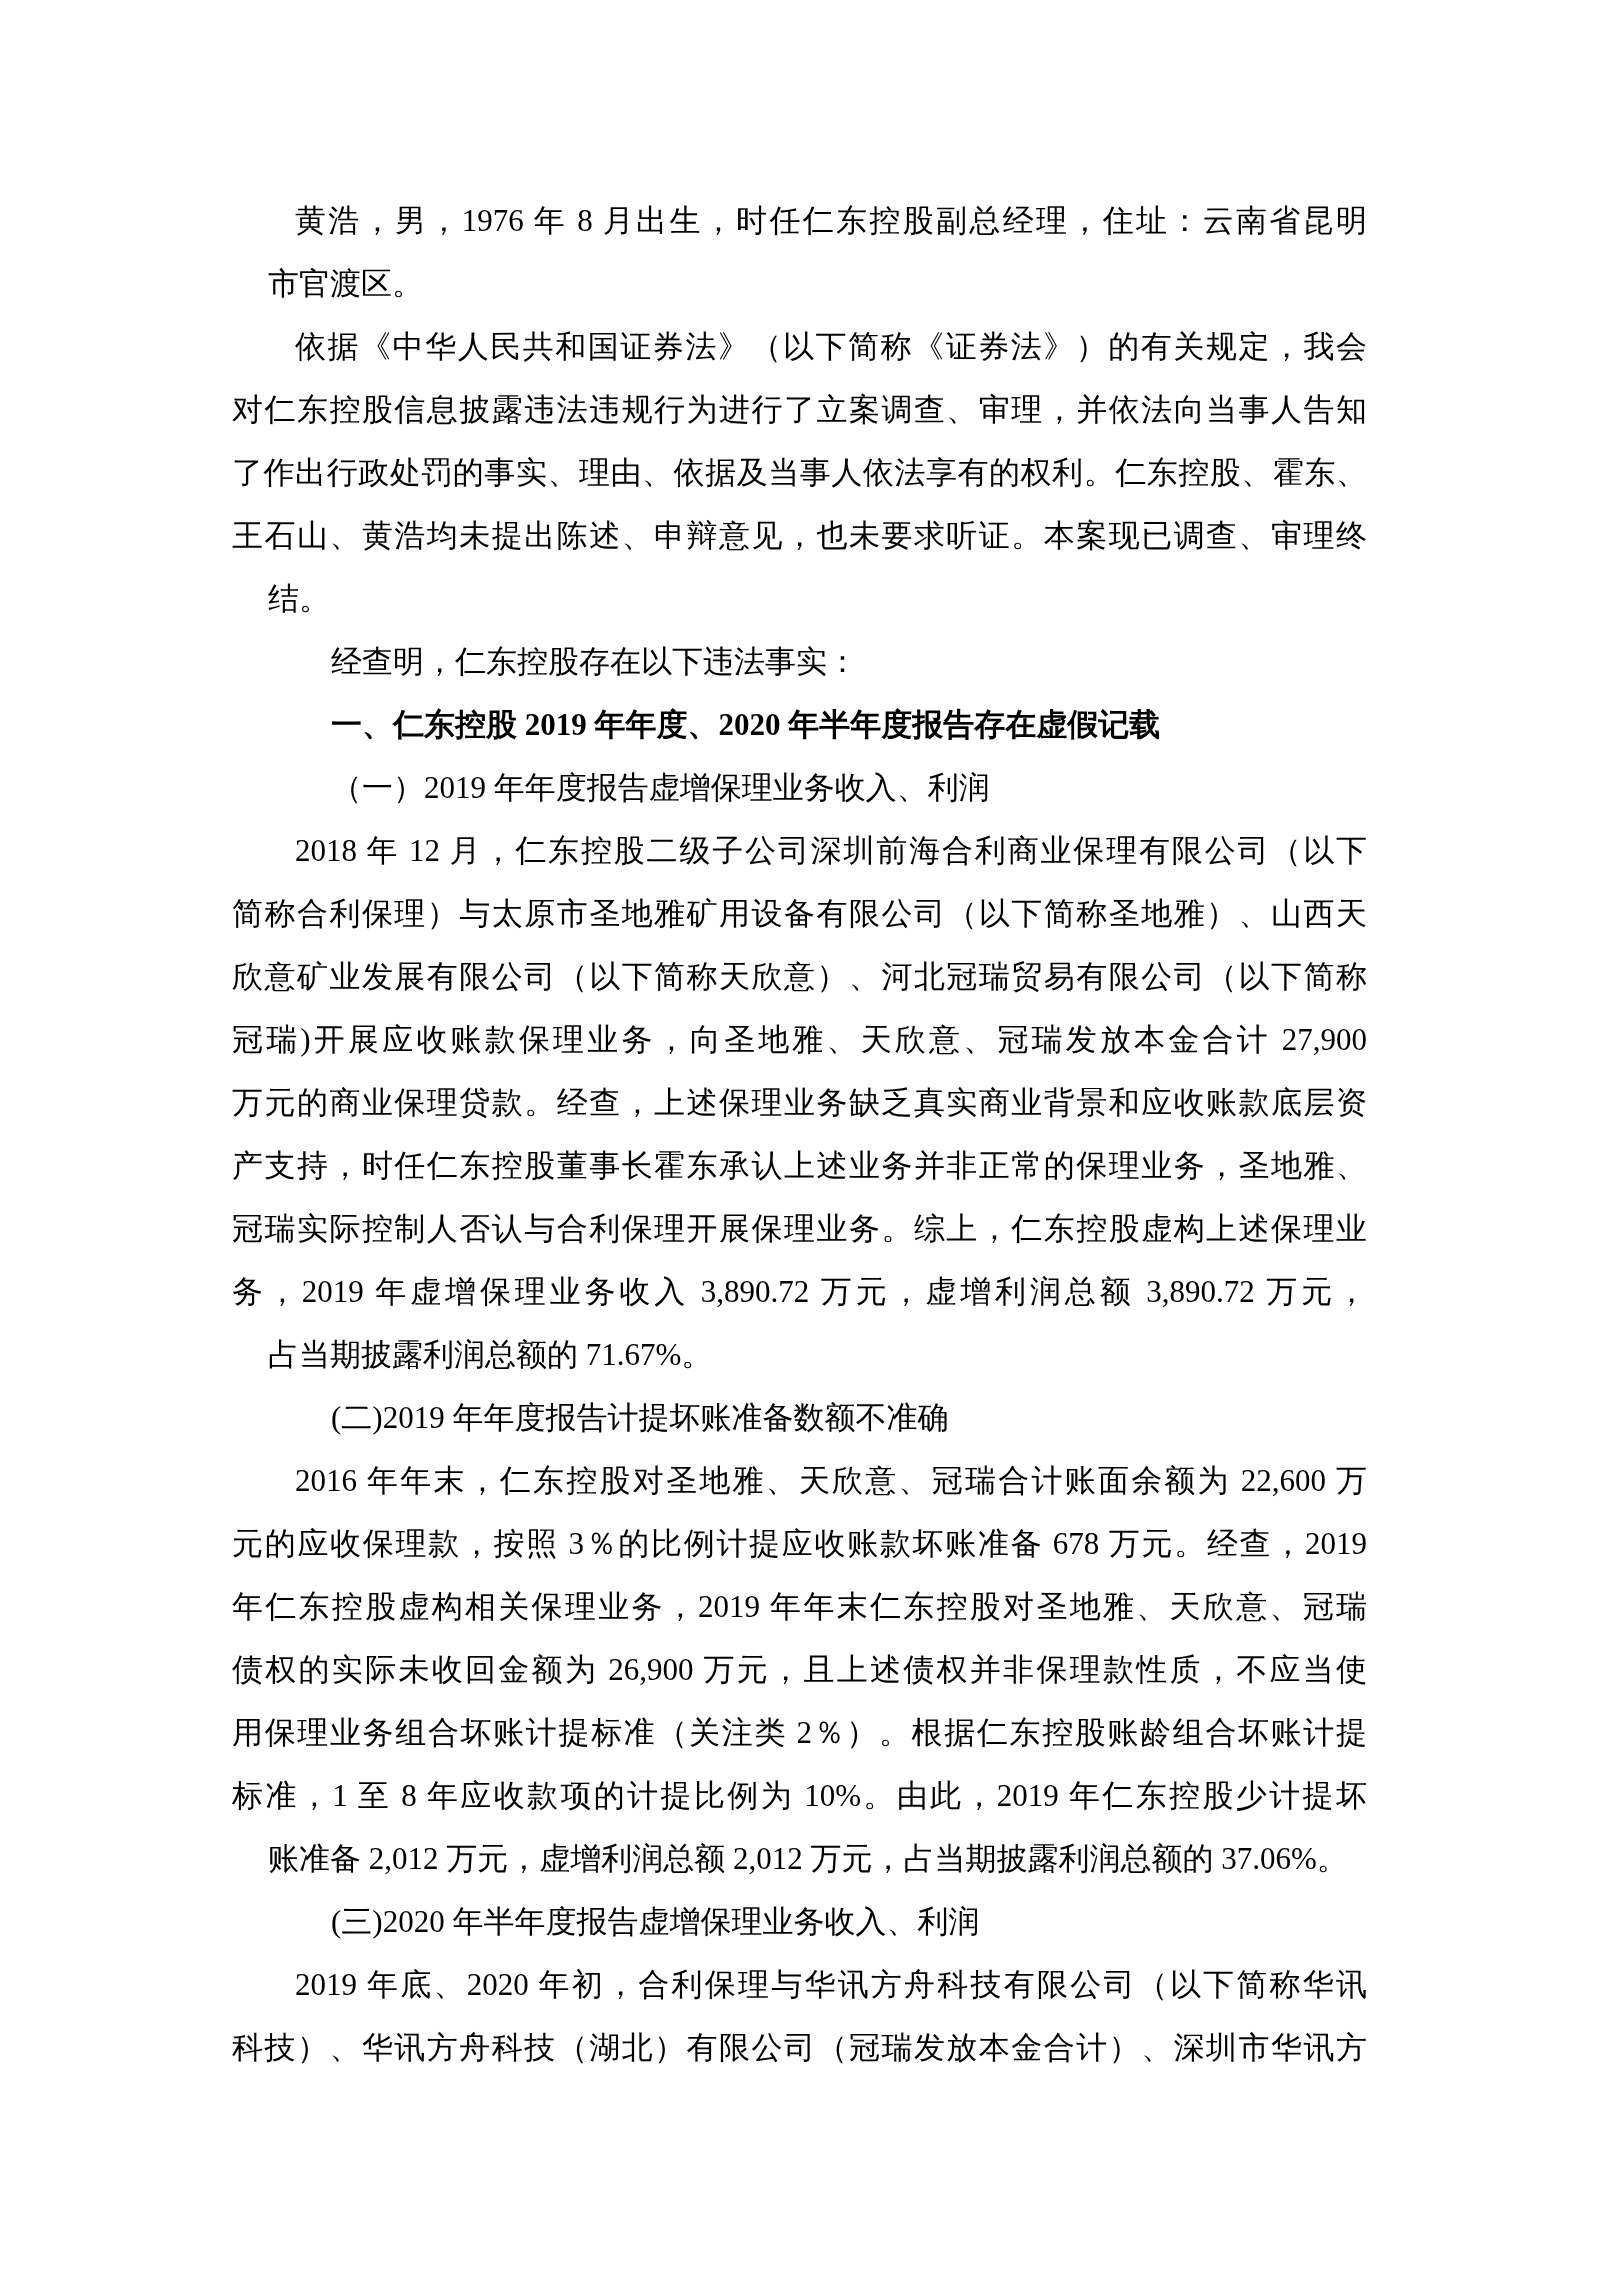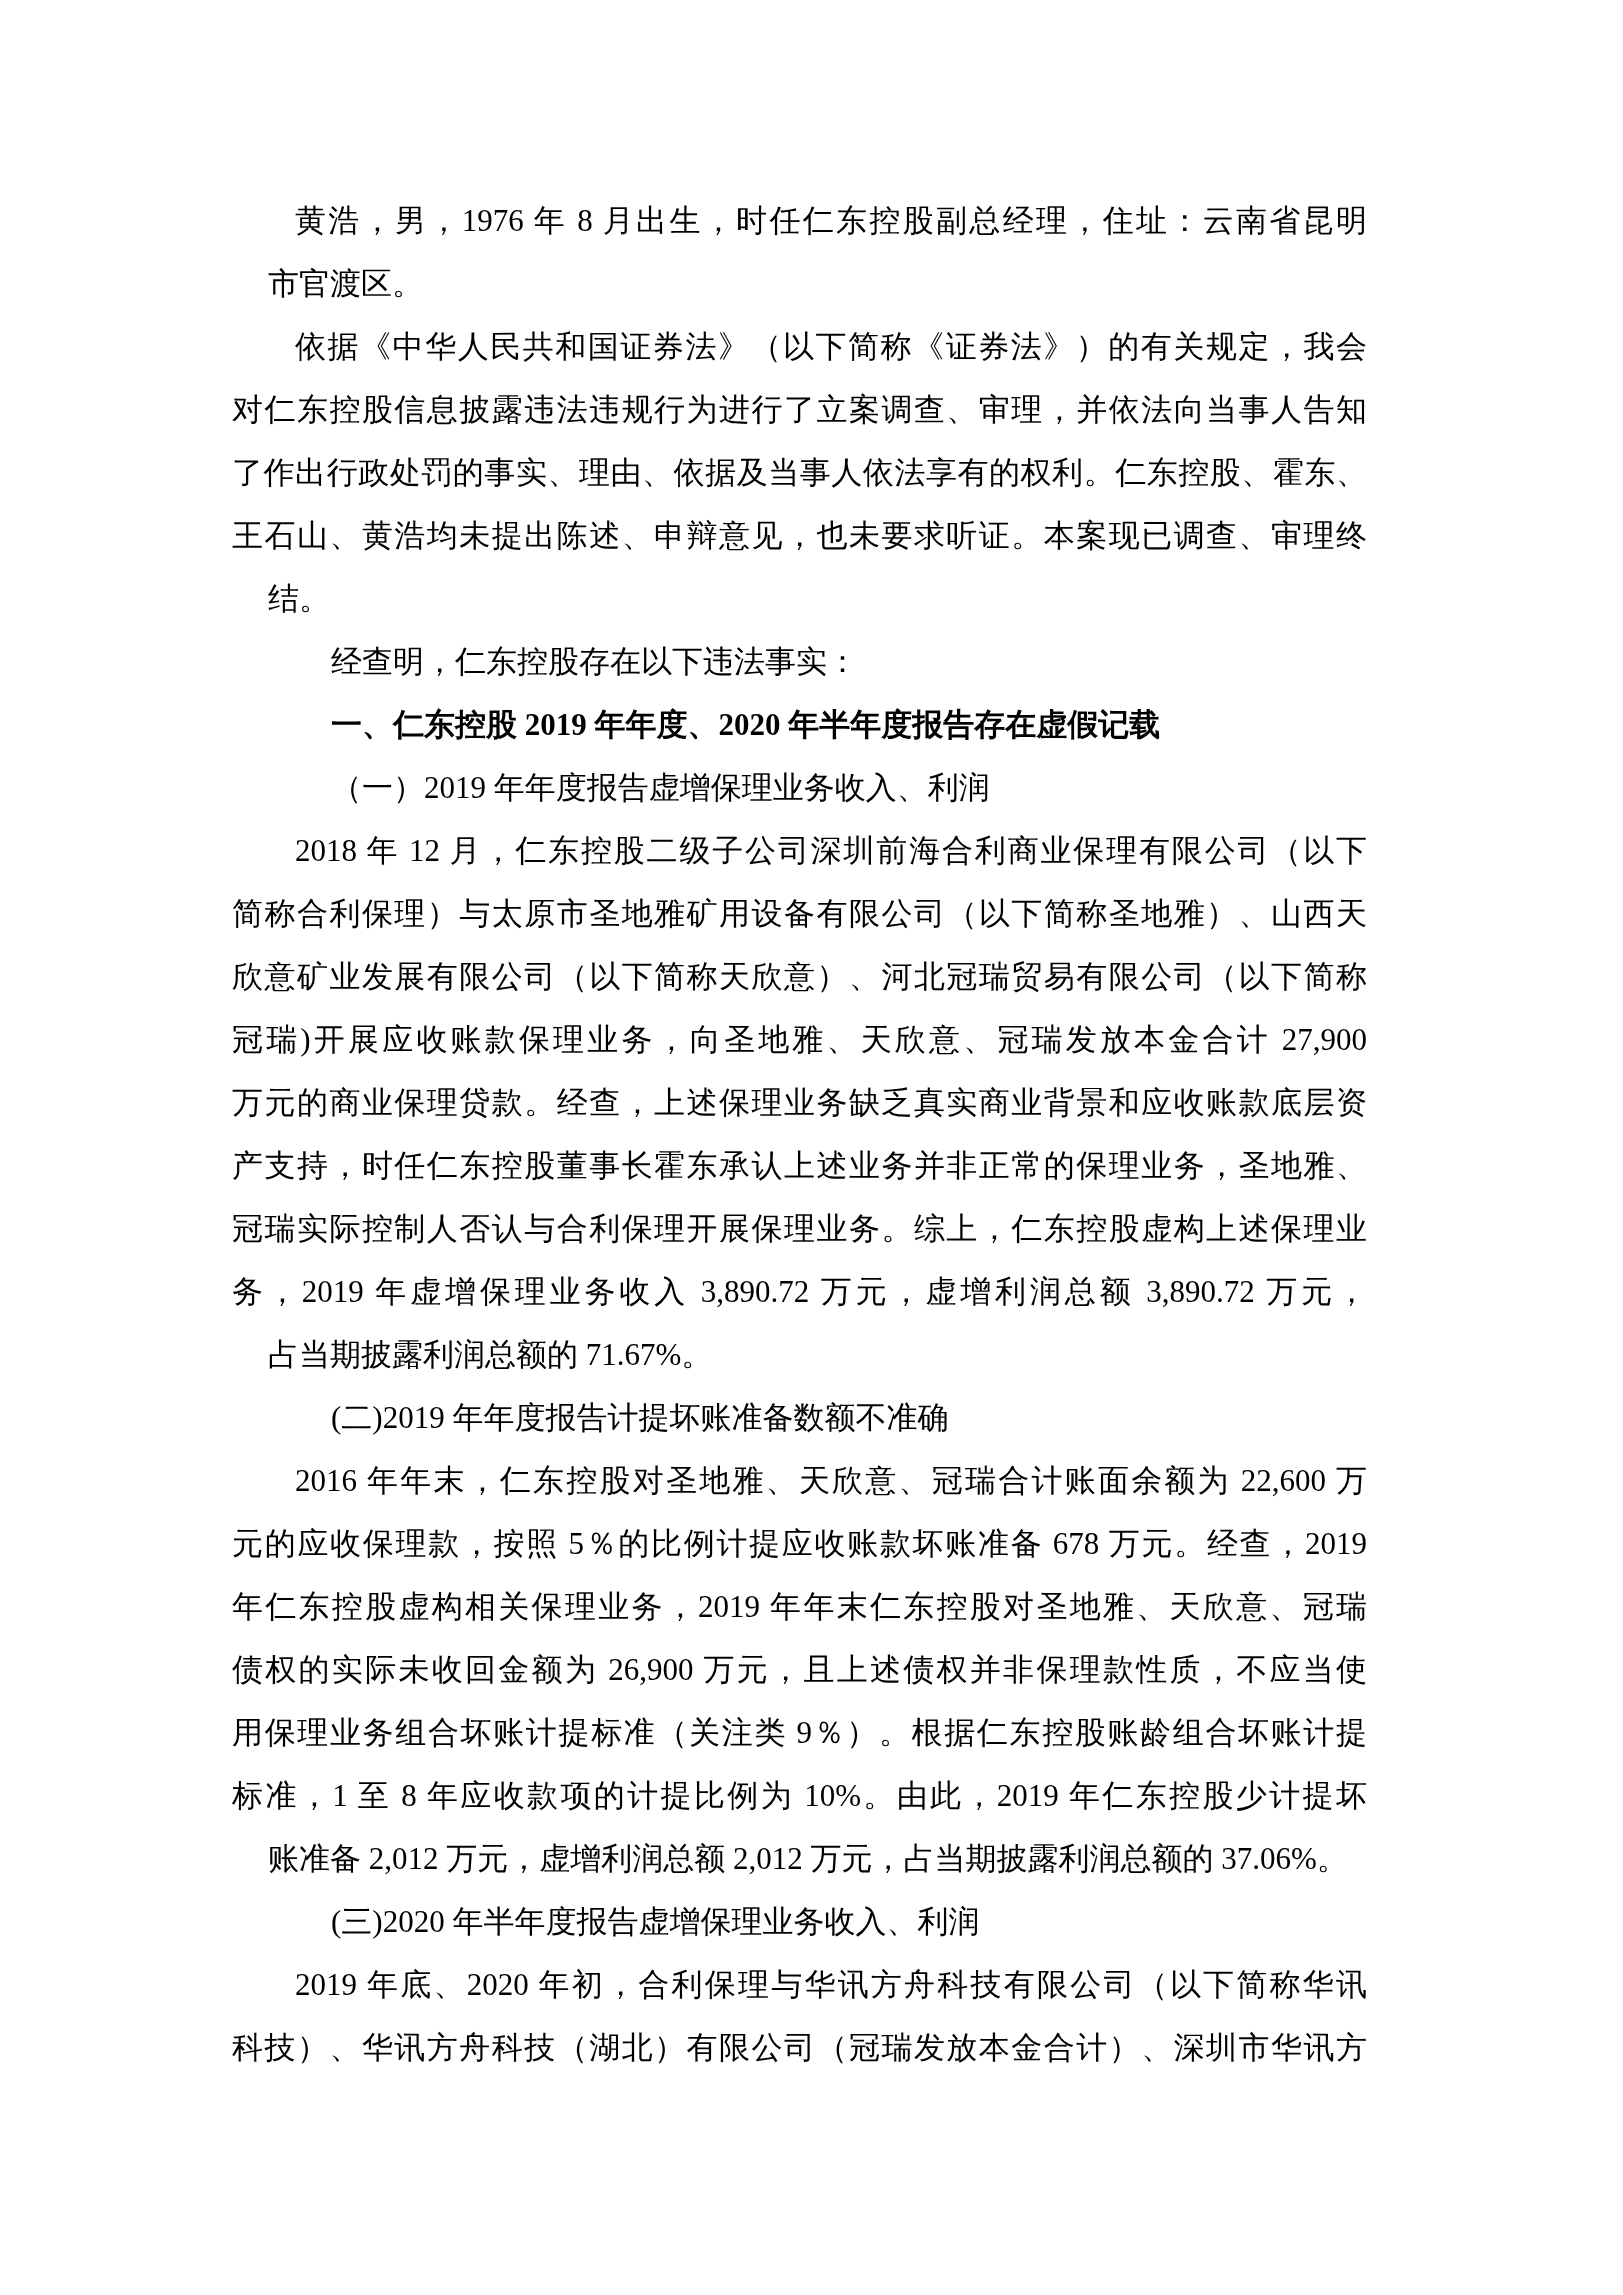--- a/index.html
+++ b/index.html
@@ -86,7 +86,7 @@
     <p class="line indent last">(二)2019 年年度报告计提坏账准备数额不准确</p>
 
     <p class="line indent">2016 年年末，仁东控股对圣地雅、天欣意、冠瑞合计账面余额为 22,600 万</p>
-    <p class="line">元的应收保理款，按照 5％的比例计提应收账款坏账准备 678 万元。经查，2019</p>
+    <p class="line">元的应收保理款，按照 3％的比例计提应收账款坏账准备 678 万元。经查，2019</p>
     <p class="line">年仁东控股虚构相关保理业务，2019 年年末仁东控股对圣地雅、天欣意、冠瑞</p>
     <p class="line">债权的实际未收回金额为 26,900 万元，且上述债权并非保理款性质，不应当使</p>
     <p class="line">用保理业务组合坏账计提标准（关注类 9％）。根据仁东控股账龄组合坏账计提</p>

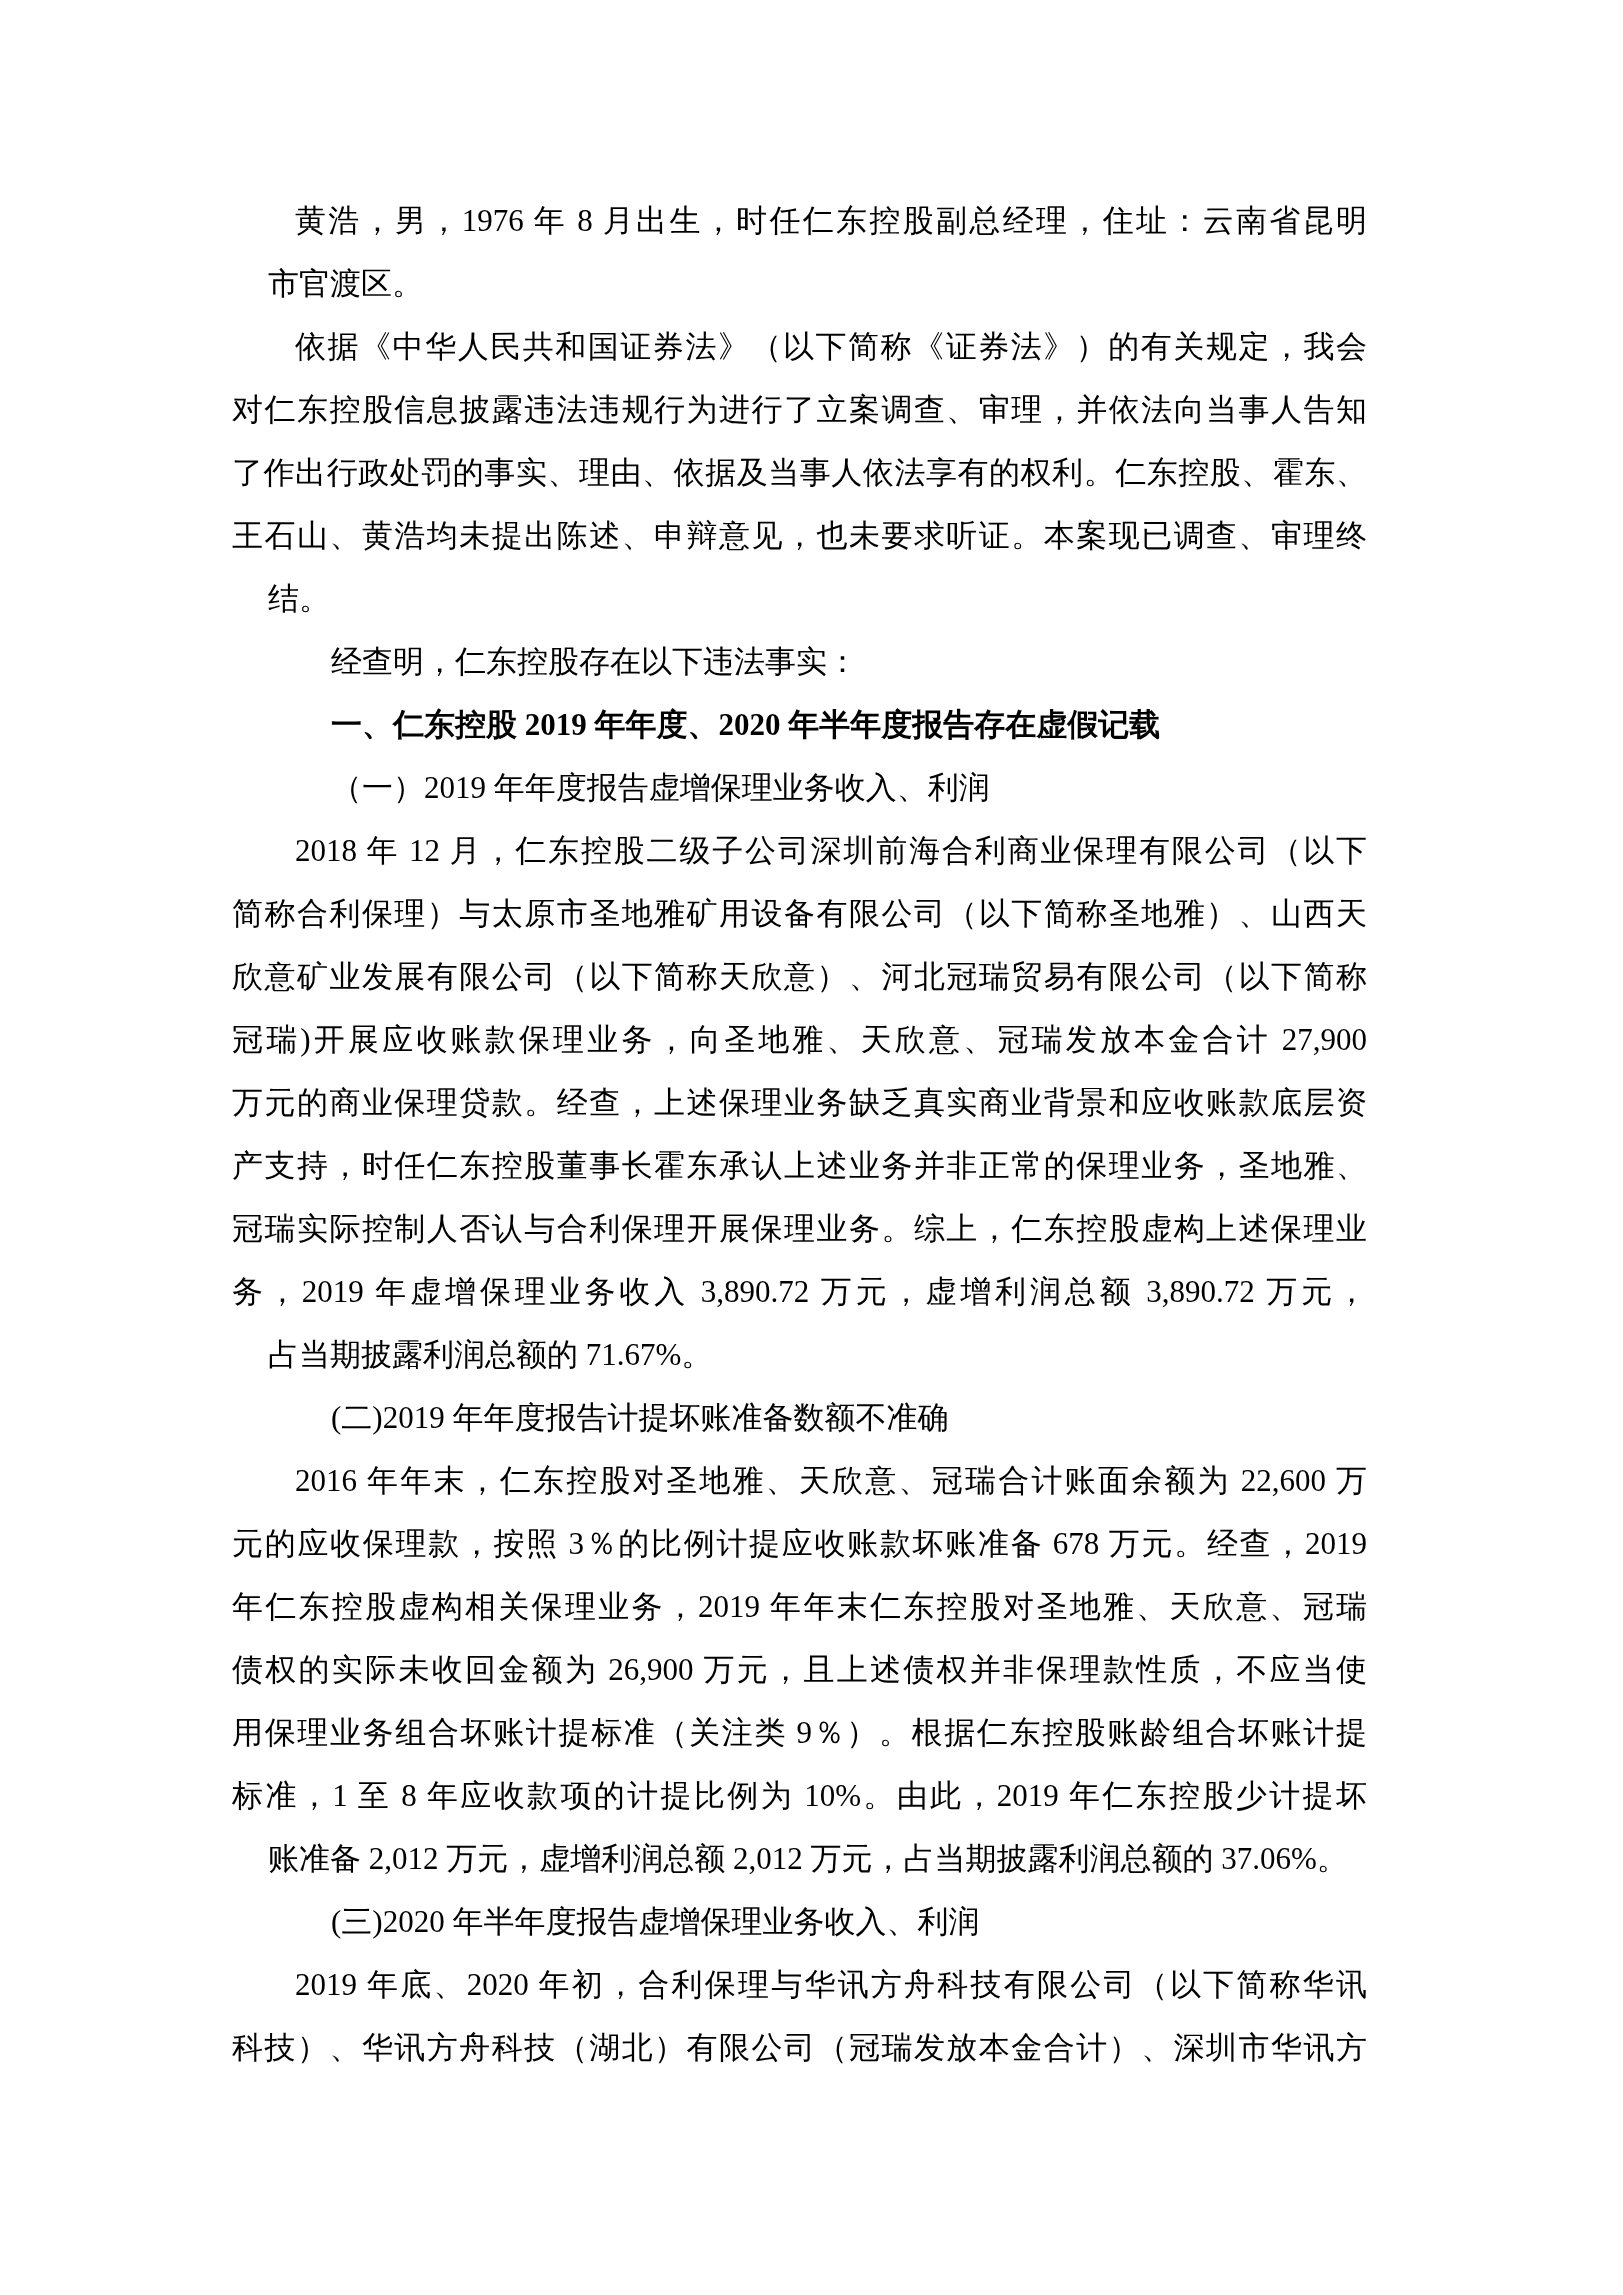--- a/index.html
+++ b/index.html
@@ -89,7 +89,7 @@
     <p class="line">元的应收保理款，按照 3％的比例计提应收账款坏账准备 678 万元。经查，2019</p>
     <p class="line">年仁东控股虚构相关保理业务，2019 年年末仁东控股对圣地雅、天欣意、冠瑞</p>
     <p class="line">债权的实际未收回金额为 26,900 万元，且上述债权并非保理款性质，不应当使</p>
-    <p class="line">用保理业务组合坏账计提标准（关注类 9％）。根据仁东控股账龄组合坏账计提</p>
+    <p class="line">用保理业务组合坏账计提标准（关注类 2％）。根据仁东控股账龄组合坏账计提</p>
     <p class="line">标准，1 至 8 年应收款项的计提比例为 10%。由此，2019 年仁东控股少计提坏</p>
     <p class="line last">账准备 2,012 万元，虚增利润总额 2,012 万元，占当期披露利润总额的 37.06%。</p>
 

